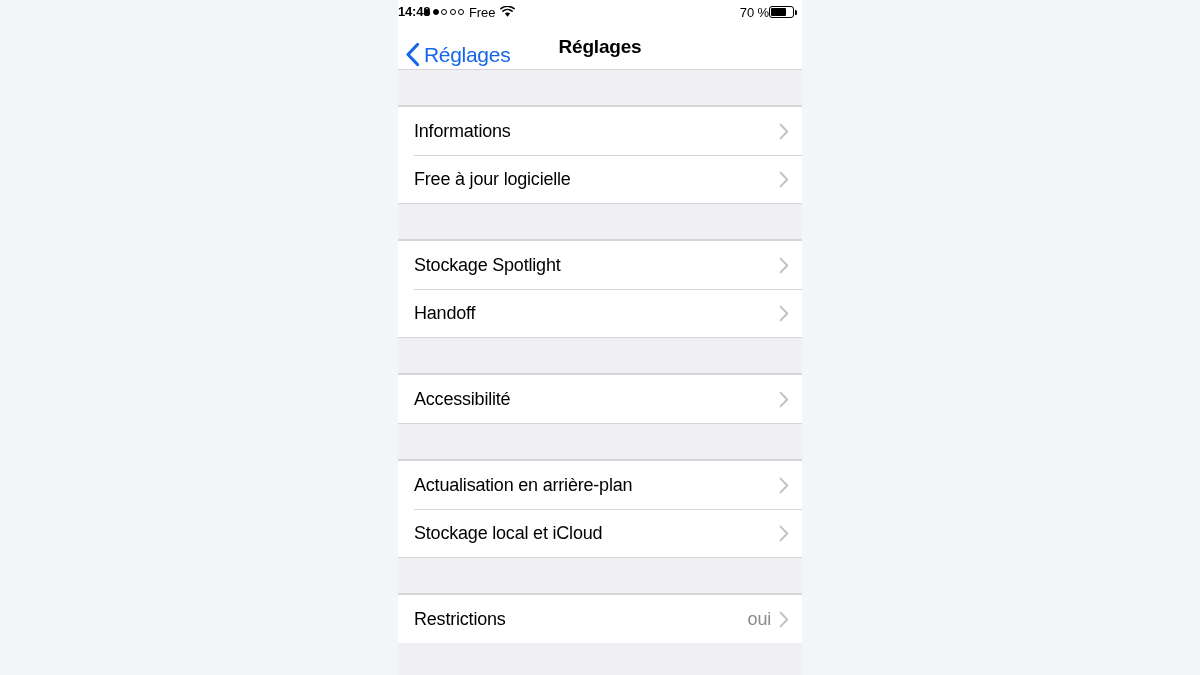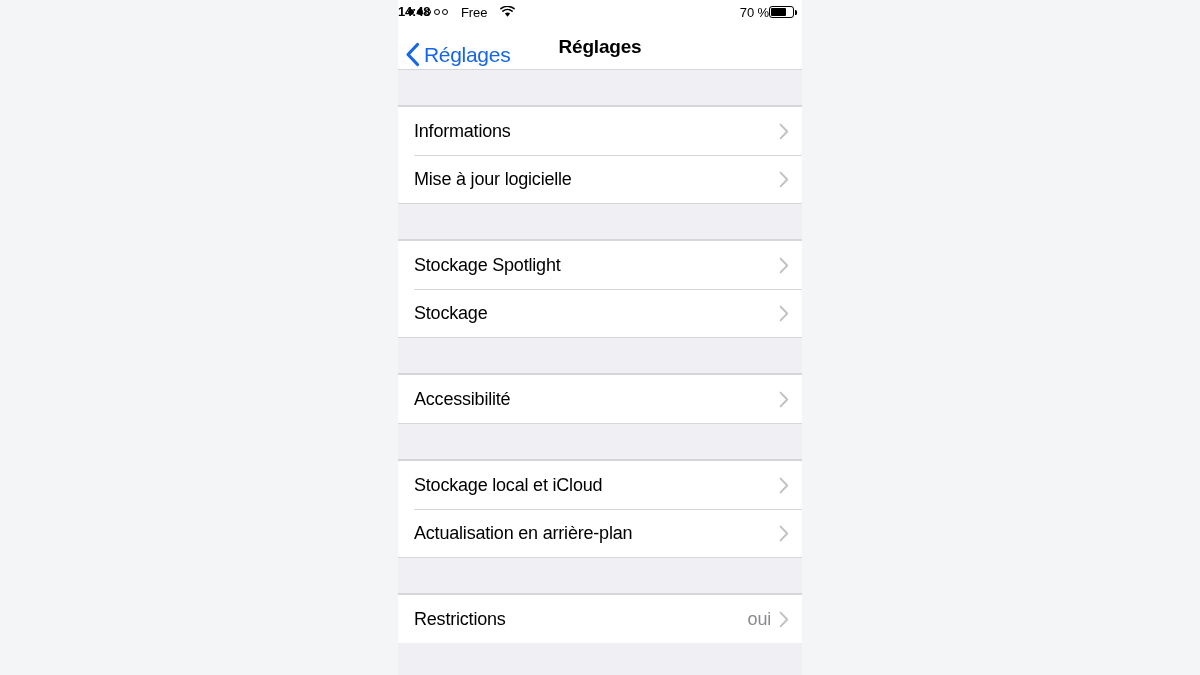--- a/index.html
+++ b/index.html
@@ -38,12 +38,12 @@
   }
   #status-left {
     position: absolute;
-    left: 10px;
+    left: 26px;
     top: 0;
     height: 24px;
     display: flex;
     align-items: center;
-    gap: 11px;
+    gap: 3px;
   }
   .sig-dots {
     display: flex;

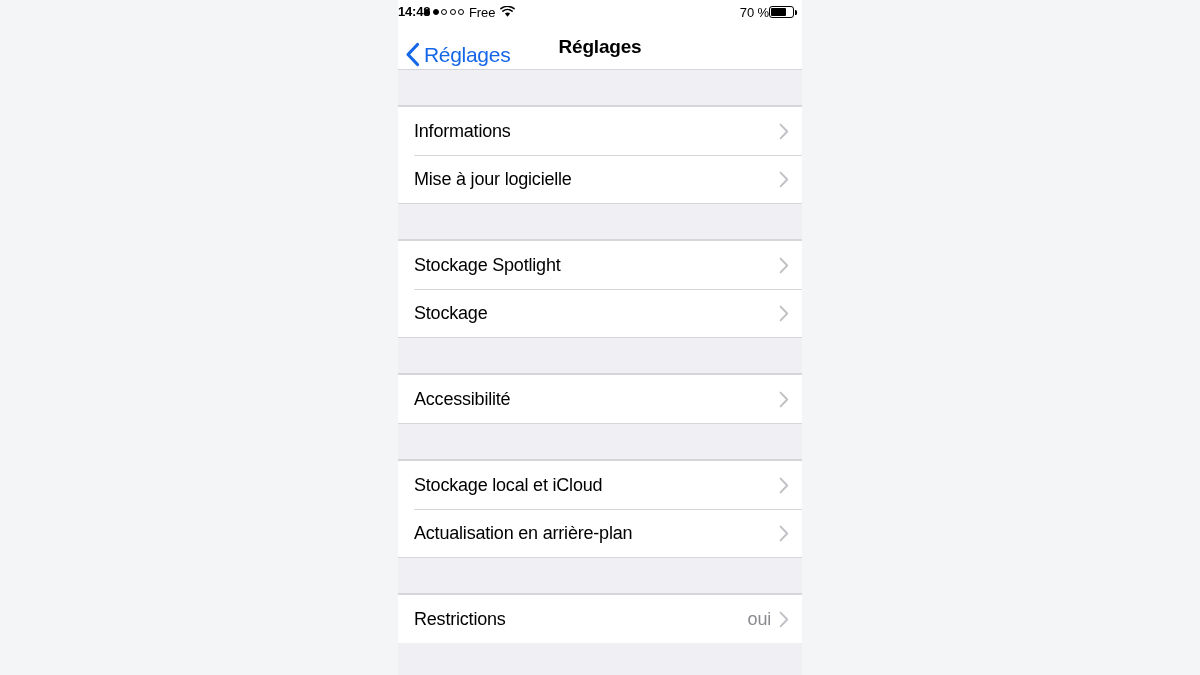--- a/index.html
+++ b/index.html
@@ -263,7 +263,7 @@
         </svg>
       </div>
       <div class="row">
-        <span class="row-label">Mise à jour logicielle</span>
+        <span class="row-label">Free à jour logicielle</span>
         <svg class="row-chevron" width="10" height="17" viewBox="0 0 10 17">
           <path d="M1.6 1.6 L8.2 8.5 L1.6 15.4" stroke="#c0c0c5" stroke-width="1.9" fill="none" stroke-linecap="round" stroke-linejoin="round"></path>
         </svg>

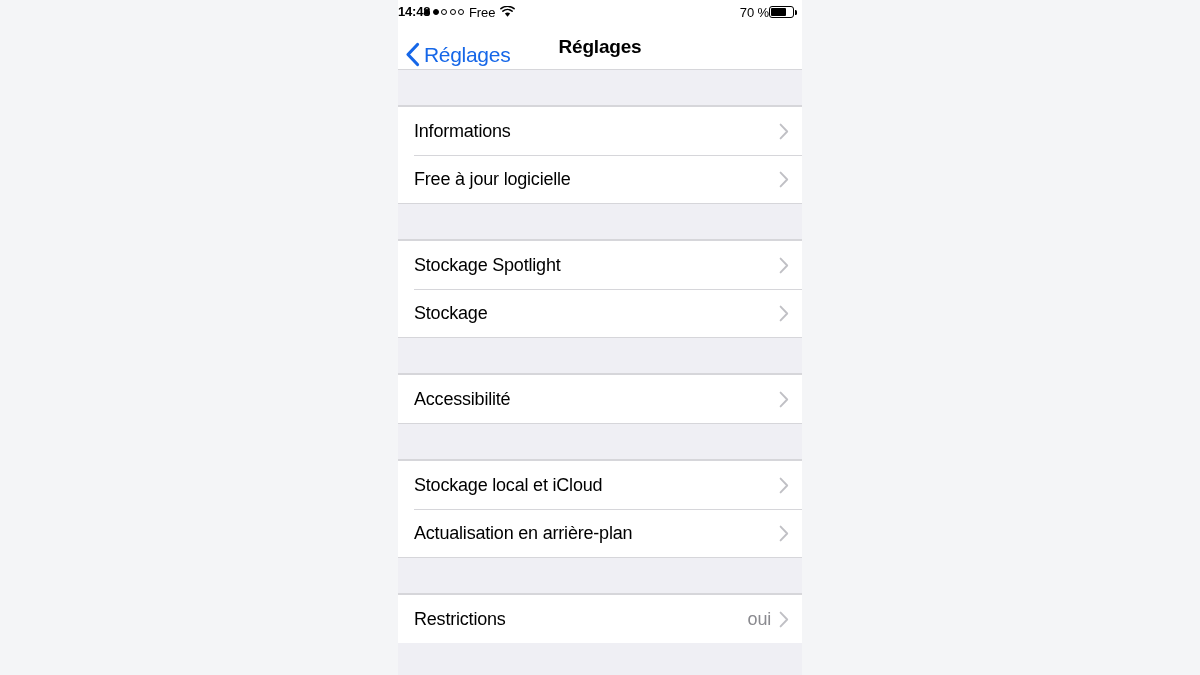--- a/index.html
+++ b/index.html
@@ -280,7 +280,7 @@
         </svg>
       </div>
       <div class="row">
-        <span class="row-label">Stockage</span>
+        <span class="row-label">Handoff</span>
         <svg class="row-chevron" width="10" height="17" viewBox="0 0 10 17">
           <path d="M1.6 1.6 L8.2 8.5 L1.6 15.4" stroke="#c0c0c5" stroke-width="1.9" fill="none" stroke-linecap="round" stroke-linejoin="round"></path>
         </svg>

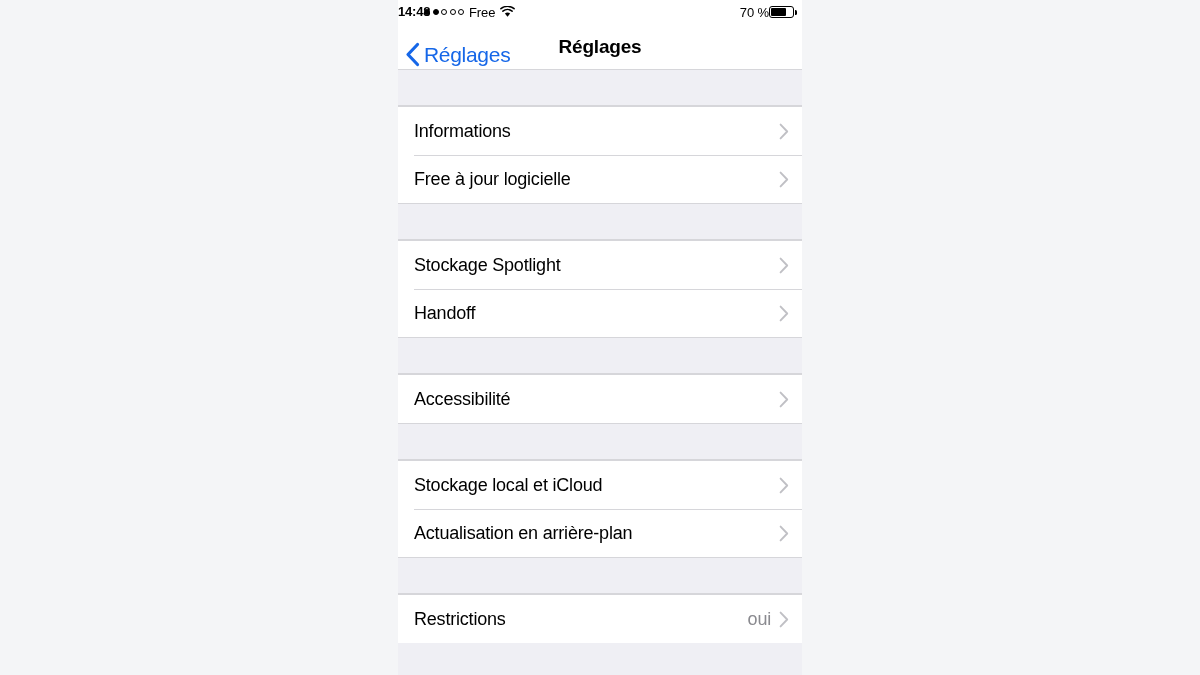--- a/index.html
+++ b/index.html
@@ -302,13 +302,13 @@
 
     <div class="group">
       <div class="row">
+        <span class="row-label">Actualisation en arrière-plan</span>
+        <svg class="row-chevron" width="10" height="17" viewBox="0 0 10 17">
+          <path d="M1.6 1.6 L8.2 8.5 L1.6 15.4" stroke="#c0c0c5" stroke-width="1.9" fill="none" stroke-linecap="round" stroke-linejoin="round"></path>
+        </svg>
+      </div>
+      <div class="row">
         <span class="row-label">Stockage local et iCloud</span>
-        <svg class="row-chevron" width="10" height="17" viewBox="0 0 10 17">
-          <path d="M1.6 1.6 L8.2 8.5 L1.6 15.4" stroke="#c0c0c5" stroke-width="1.9" fill="none" stroke-linecap="round" stroke-linejoin="round"></path>
-        </svg>
-      </div>
-      <div class="row">
-        <span class="row-label">Actualisation en arrière-plan</span>
         <svg class="row-chevron" width="10" height="17" viewBox="0 0 10 17">
           <path d="M1.6 1.6 L8.2 8.5 L1.6 15.4" stroke="#c0c0c5" stroke-width="1.9" fill="none" stroke-linecap="round" stroke-linejoin="round"></path>
         </svg>

